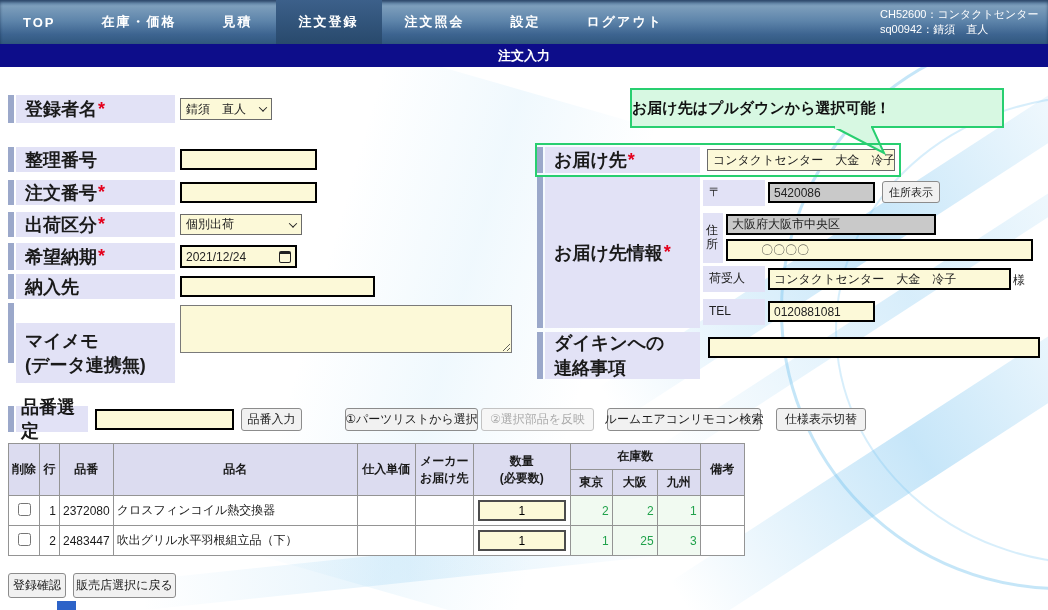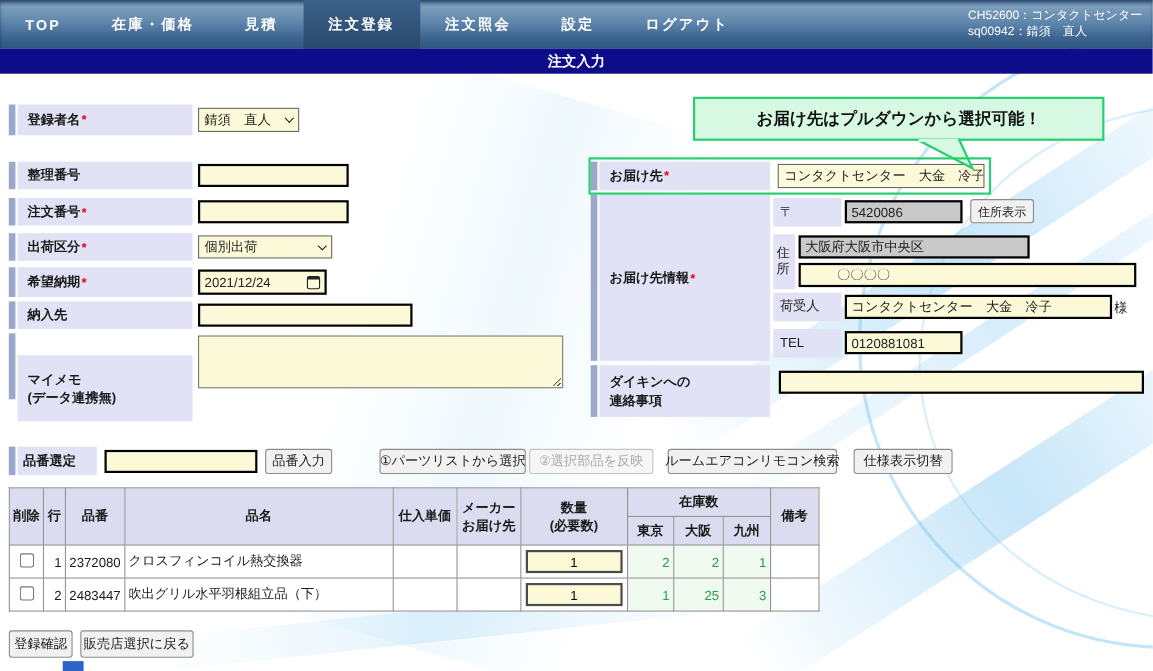--- a/index.html
+++ b/index.html
@@ -56,7 +56,7 @@
   .bar { width:6px; background:#9ba8ca; }
   .lab {
     background:#e2e2f6; display:flex; align-items:center; padding-left:9px;
-    font-weight:bold; font-size:12px; color:#1a1a1a;
+    font-weight:bold; font-size:18px; color:#1a1a1a;
   }
   .req { color:#e4001c; font-weight:bold; margin-left:1px; }
   .sublab {

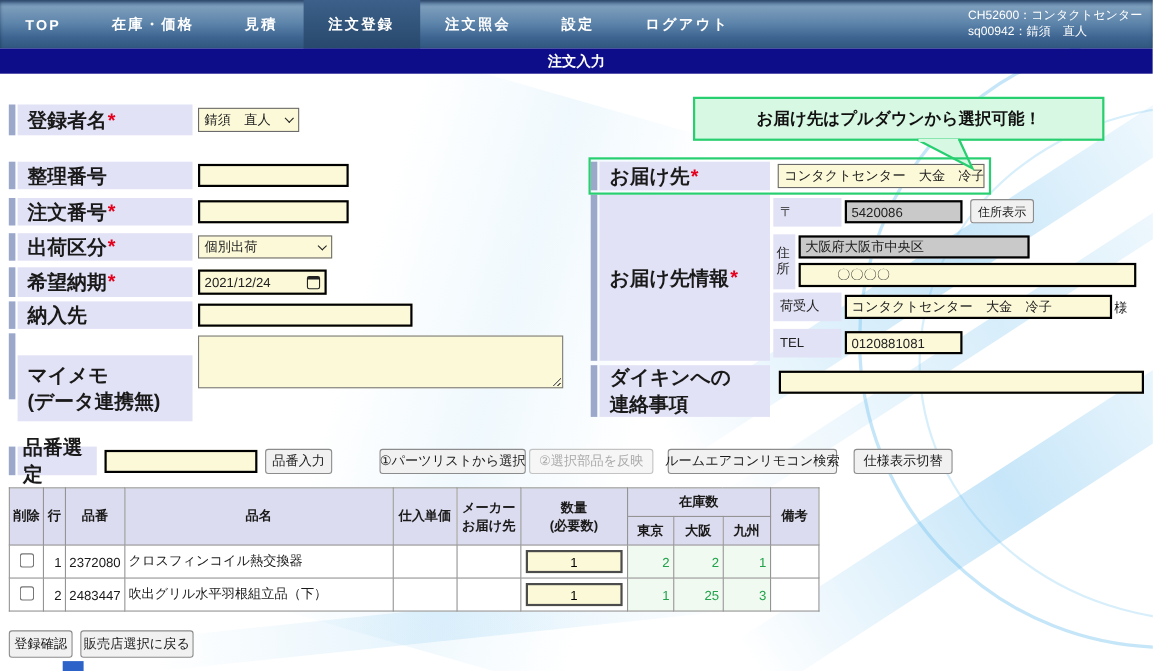--- a/index.html
+++ b/index.html
@@ -91,7 +91,7 @@
 
   .callout {
     background:#d7f8e2; border:2px solid #28cf70;
-    display:flex; align-items:center; justify-content:center;
+    display:flex; align-items:center; 
     font-weight:bold; font-size:15px; color:#111;
   }
   .highlight-box { border:2px solid #28cf70; pointer-events:none; }

